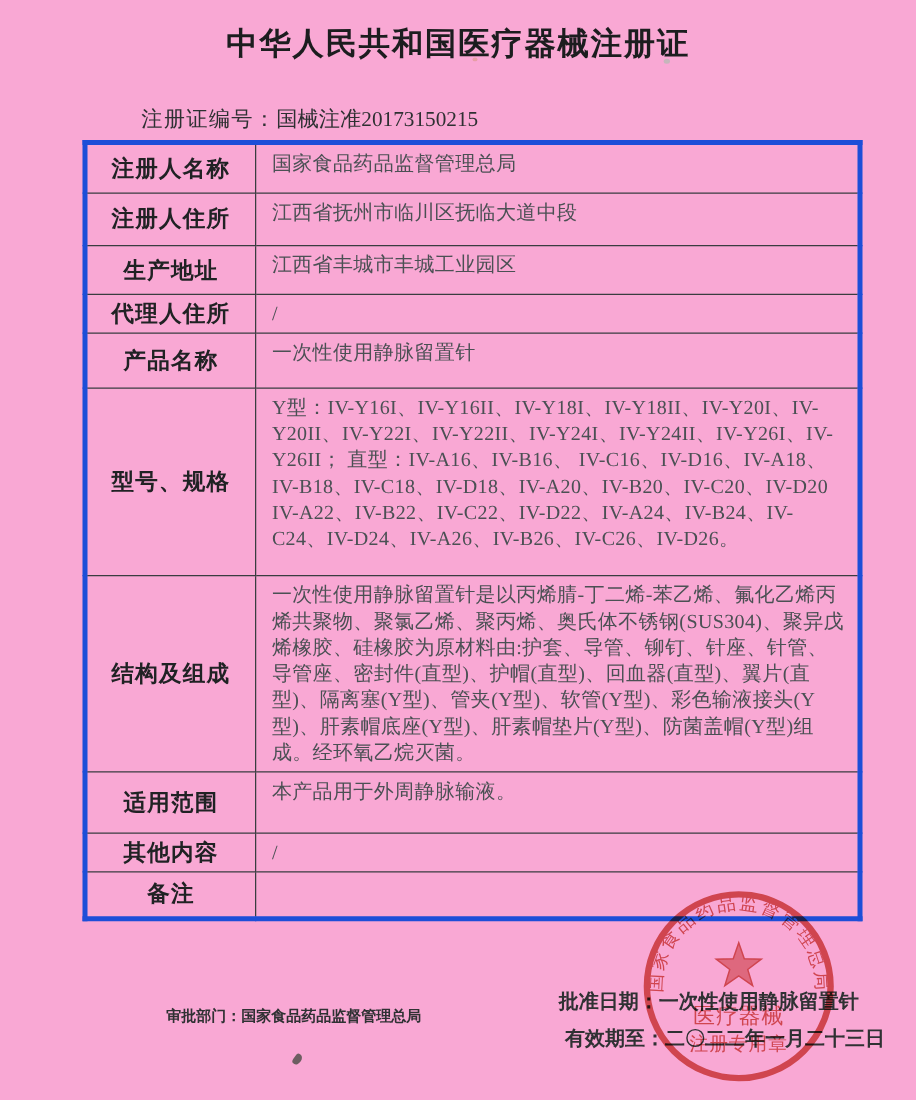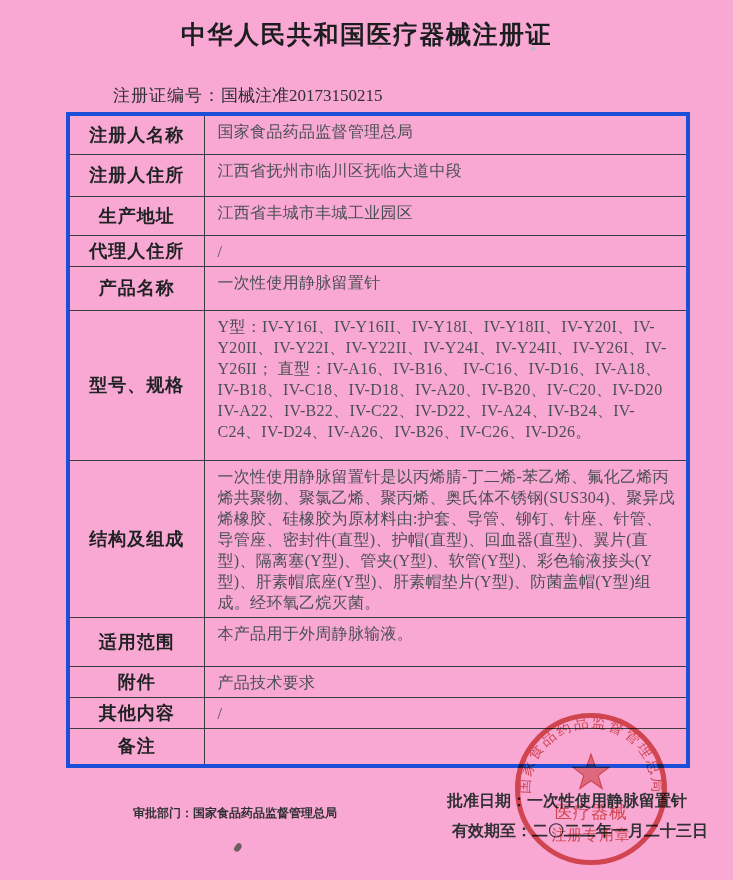--- a/index.html
+++ b/index.html
@@ -139,10 +139,6 @@
         <td class="lbl-cell">适用范围</td>
         <td class="val-cell">本产品用于外周静脉输液。</td>
       </tr>
-      <tr class="r10">
-        <td class="lbl-cell">附件</td>
-        <td class="val-cell">产品技术要求</td>
-      </tr>
       <tr class="r11">
         <td class="lbl-cell">其他内容</td>
         <td class="val-cell">/</td>

